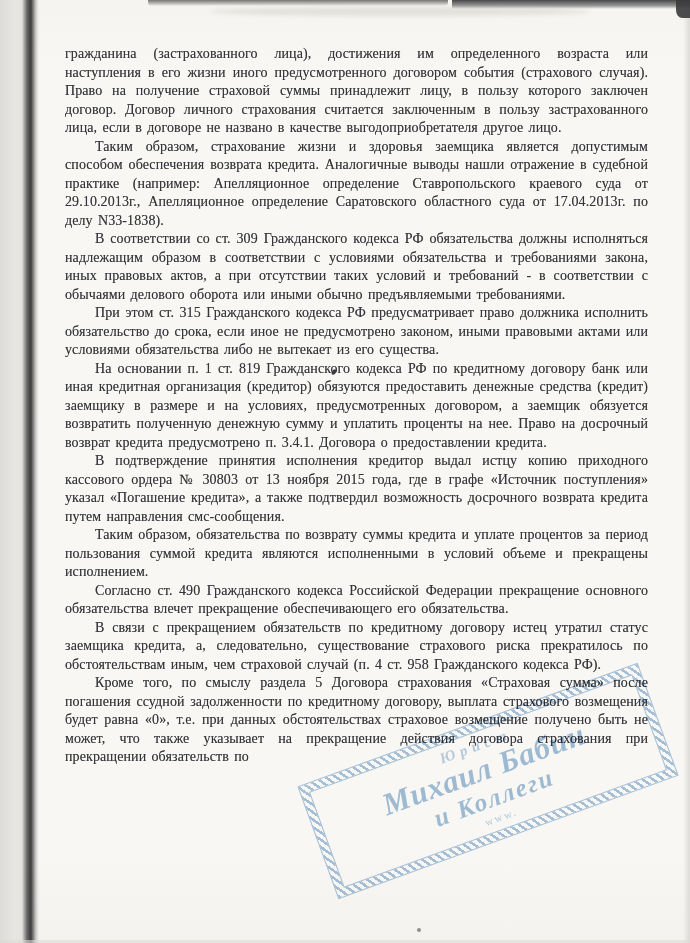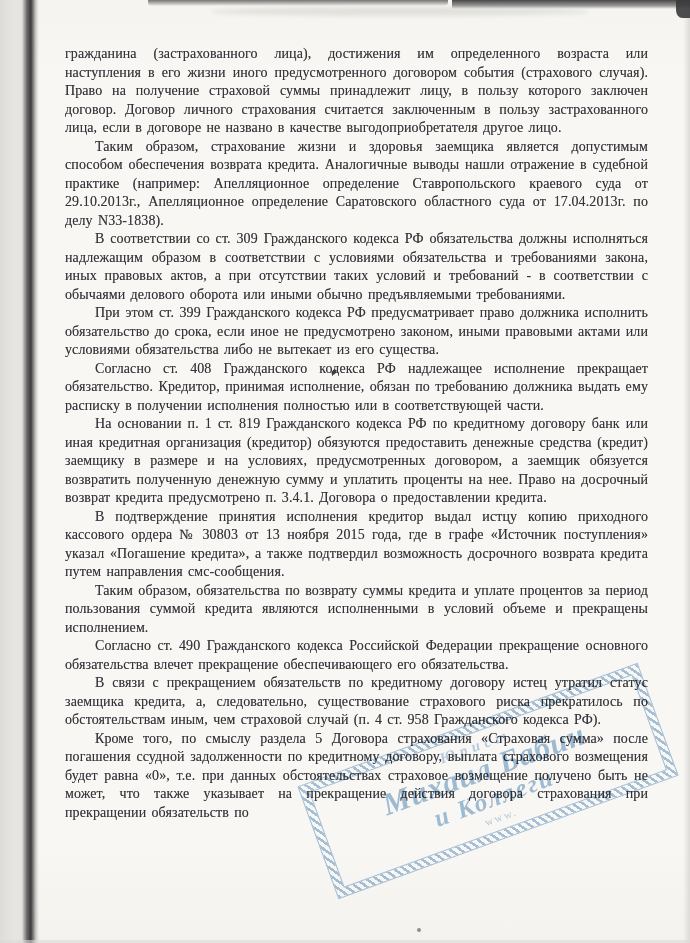--- a/index.html
+++ b/index.html
@@ -203,7 +203,7 @@
     <p class="cont">гражданина (застрахованного лица), достижения им определенного возраста или наступления в его жизни иного предусмотренного договором события (страхового случая). Право на получение страховой суммы принадлежит лицу, в пользу которого заключен договор. Договор личного страхования считается заключенным в пользу застрахованного лица, если в договоре не названо в качестве выгодоприобретателя другое лицо.</p>
     <p>Таким образом, страхование жизни и здоровья заемщика является допустимым способом обеспечения возврата кредита. Аналогичные выводы нашли отражение в судебной практике (например: Апелляционное определение Ставропольского краевого суда от 29.10.2013г., Апелляционное определение Саратовского областного суда от 17.04.2013г. по делу N33-1838).</p>
     <p>В соответствии со ст. 309 Гражданского кодекса РФ обязательства должны исполняться надлежащим образом в соответствии с условиями обязательства и требованиями закона, иных правовых актов, а при отсутствии таких условий и требований - в соответствии с обычаями делового оборота или иными обычно предъявляемыми требованиями.</p>
-    <p>При этом ст. 399 Гражданского кодекса РФ предусматривает право должника исполнить обязательство до срока, если иное не предусмотрено законом, иными правовыми актами или условиями обязательства либо не вытекает из его существа.</p>
+    <p>При этом ст. 315 Гражданского кодекса РФ предусматривает право должника исполнить обязательство до срока, если иное не предусмотрено законом, иными правовыми актами или условиями обязательства либо не вытекает из его существа.</p>
     <p>Согласно ст. 408 Гражданского кодекса РФ надлежащее исполнение прекращает обязательство. Кредитор, принимая исполнение, обязан по требованию должника выдать ему расписку в получении исполнения полностью или в соответствующей части.</p>
     <p>На основании п. 1 ст. 819 Гражданского кодекса РФ по кредитному договору банк или иная кредитная организация (кредитор) обязуются предоставить денежные средства (кредит) заемщику в размере и на условиях, предусмотренных договором, а заемщик обязуется возвратить полученную денежную сумму и уплатить проценты на нее. Право на досрочный возврат кредита предусмотрено п. 3.4.1. Договора о предоставлении кредита.</p>
     <p>В подтверждение принятия исполнения кредитор выдал истцу копию приходного кассового ордера № 30803 от 13 ноября 2015 года, где в графе «Источник поступления» указал «Погашение кредита», а также подтвердил возможность досрочного возврата кредита путем направления смс-сообщения.</p>

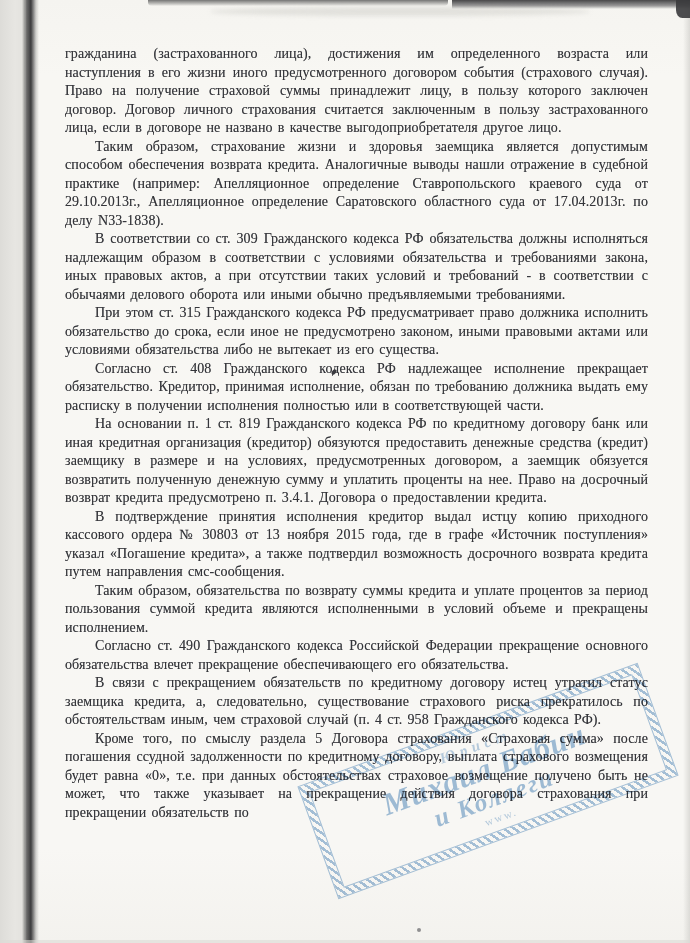--- a/index.html
+++ b/index.html
@@ -204,7 +204,6 @@
     <p>Таким образом, страхование жизни и здоровья заемщика является допустимым способом обеспечения возврата кредита. Аналогичные выводы нашли отражение в судебной практике (например: Апелляционное определение Ставропольского краевого суда от 29.10.2013г., Апелляционное определение Саратовского областного суда от 17.04.2013г. по делу N33-1838).</p>
     <p>В соответствии со ст. 309 Гражданского кодекса РФ обязательства должны исполняться надлежащим образом в соответствии с условиями обязательства и требованиями закона, иных правовых актов, а при отсутствии таких условий и требований - в соответствии с обычаями делового оборота или иными обычно предъявляемыми требованиями.</p>
     <p>При этом ст. 315 Гражданского кодекса РФ предусматривает право должника исполнить обязательство до срока, если иное не предусмотрено законом, иными правовыми актами или условиями обязательства либо не вытекает из его существа.</p>
-    <p>Согласно ст. 408 Гражданского кодекса РФ надлежащее исполнение прекращает обязательство. Кредитор, принимая исполнение, обязан по требованию должника выдать ему расписку в получении исполнения полностью или в соответствующей части.</p>
     <p>На основании п. 1 ст. 819 Гражданского кодекса РФ по кредитному договору банк или иная кредитная организация (кредитор) обязуются предоставить денежные средства (кредит) заемщику в размере и на условиях, предусмотренных договором, а заемщик обязуется возвратить полученную денежную сумму и уплатить проценты на нее. Право на досрочный возврат кредита предусмотрено п. 3.4.1. Договора о предоставлении кредита.</p>
     <p>В подтверждение принятия исполнения кредитор выдал истцу копию приходного кассового ордера № 30803 от 13 ноября 2015 года, где в графе «Источник поступления» указал «Погашение кредита», а также подтвердил возможность досрочного возврата кредита путем направления смс-сообщения.</p>
     <p>Таким образом, обязательства по возврату суммы кредита и уплате процентов за период пользования суммой кредита являются исполненными в условий объеме и прекращены исполнением.</p>

